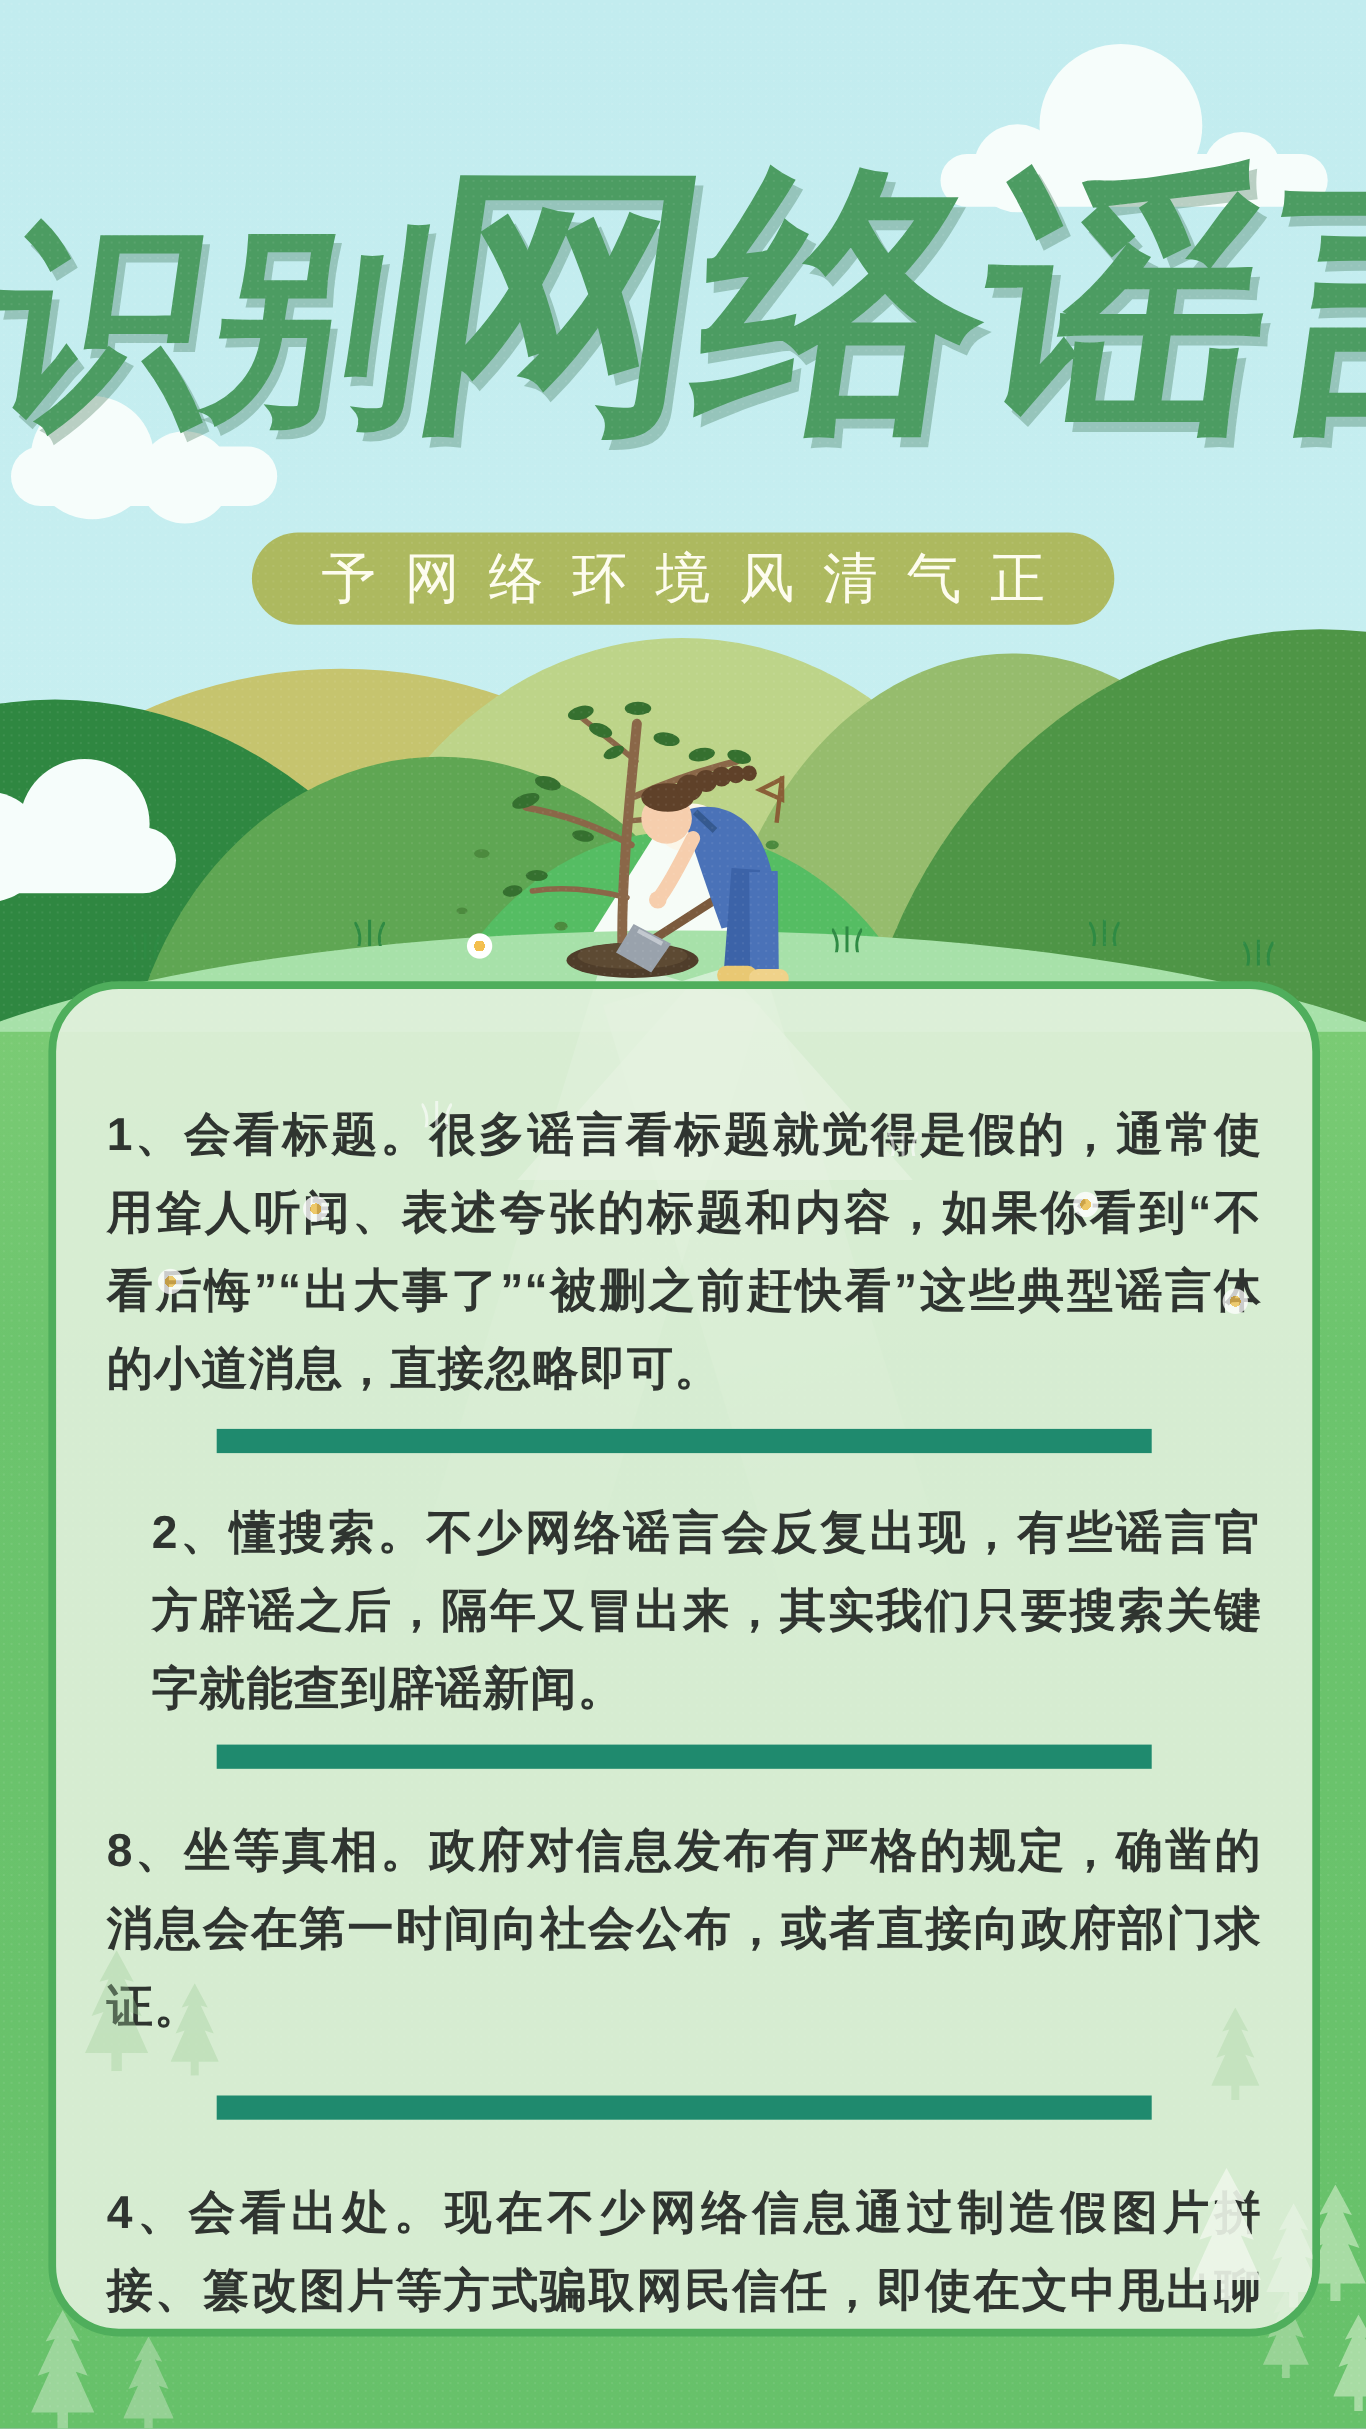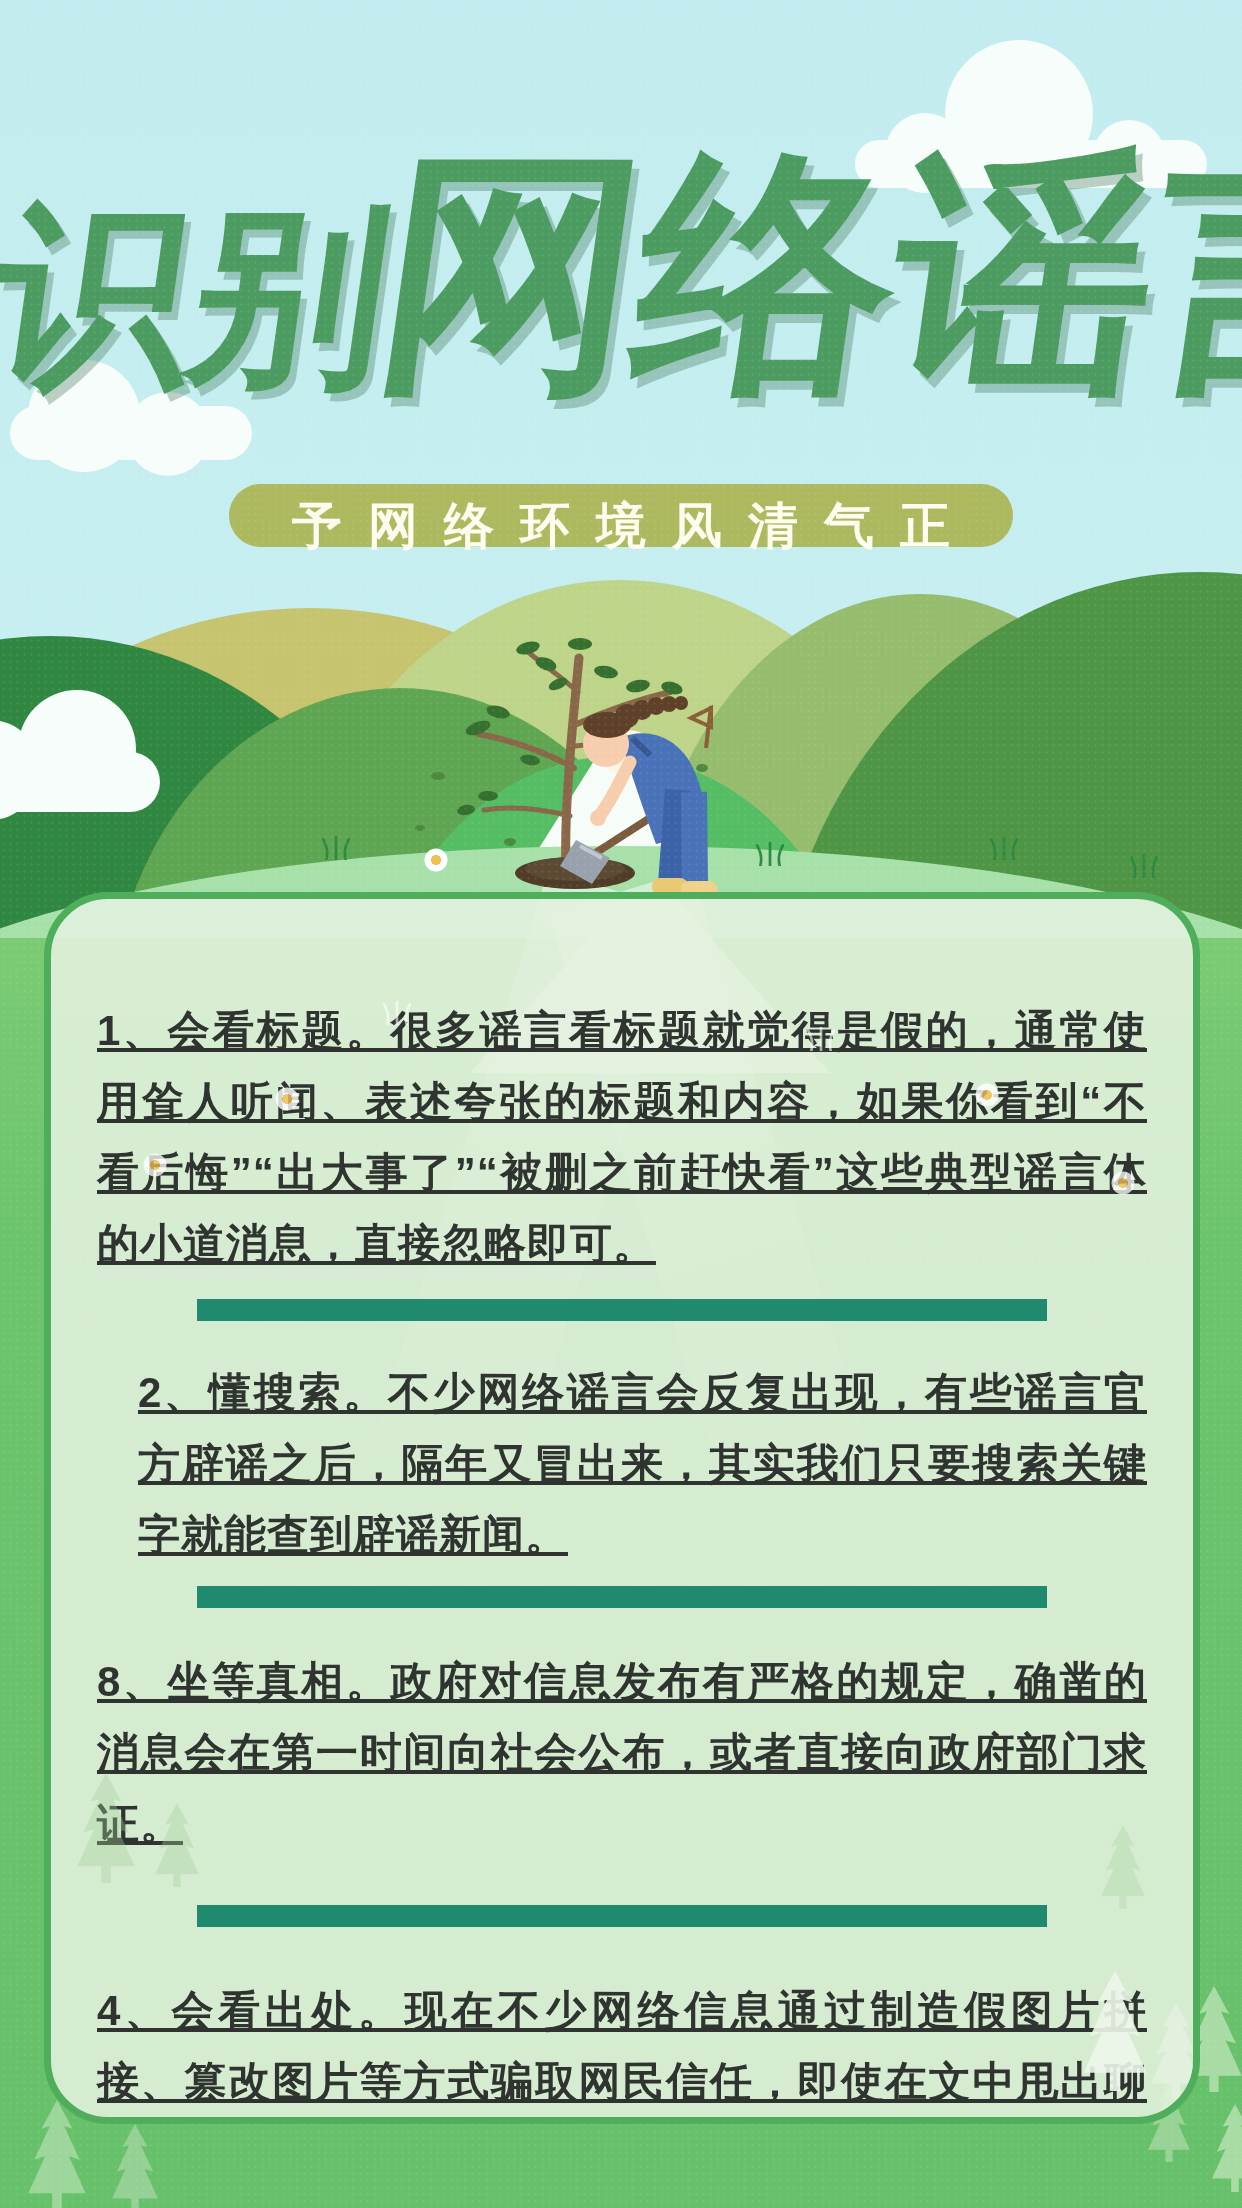--- a/index.html
+++ b/index.html
@@ -22,8 +22,8 @@
   
   .banner{
     position:absolute;top:484px;left:50%;transform:translateX(-50%);z-index:2;
-    height:63px;min-width:784px;box-sizing:border-box;background:#adb95f;border-radius:44px;
-    color:#fdfcee;font-size:50px;font-weight:700;line-height:84px;letter-spacing:26px;
+    height:84px;min-width:784px;box-sizing:border-box;background:#adb95f;border-radius:44px;
+    color:#fdfcee;font-size:50px;font-weight:400;line-height:84px;letter-spacing:26px;
     text-align:center;padding:0 30px 0 56px;
   }
   

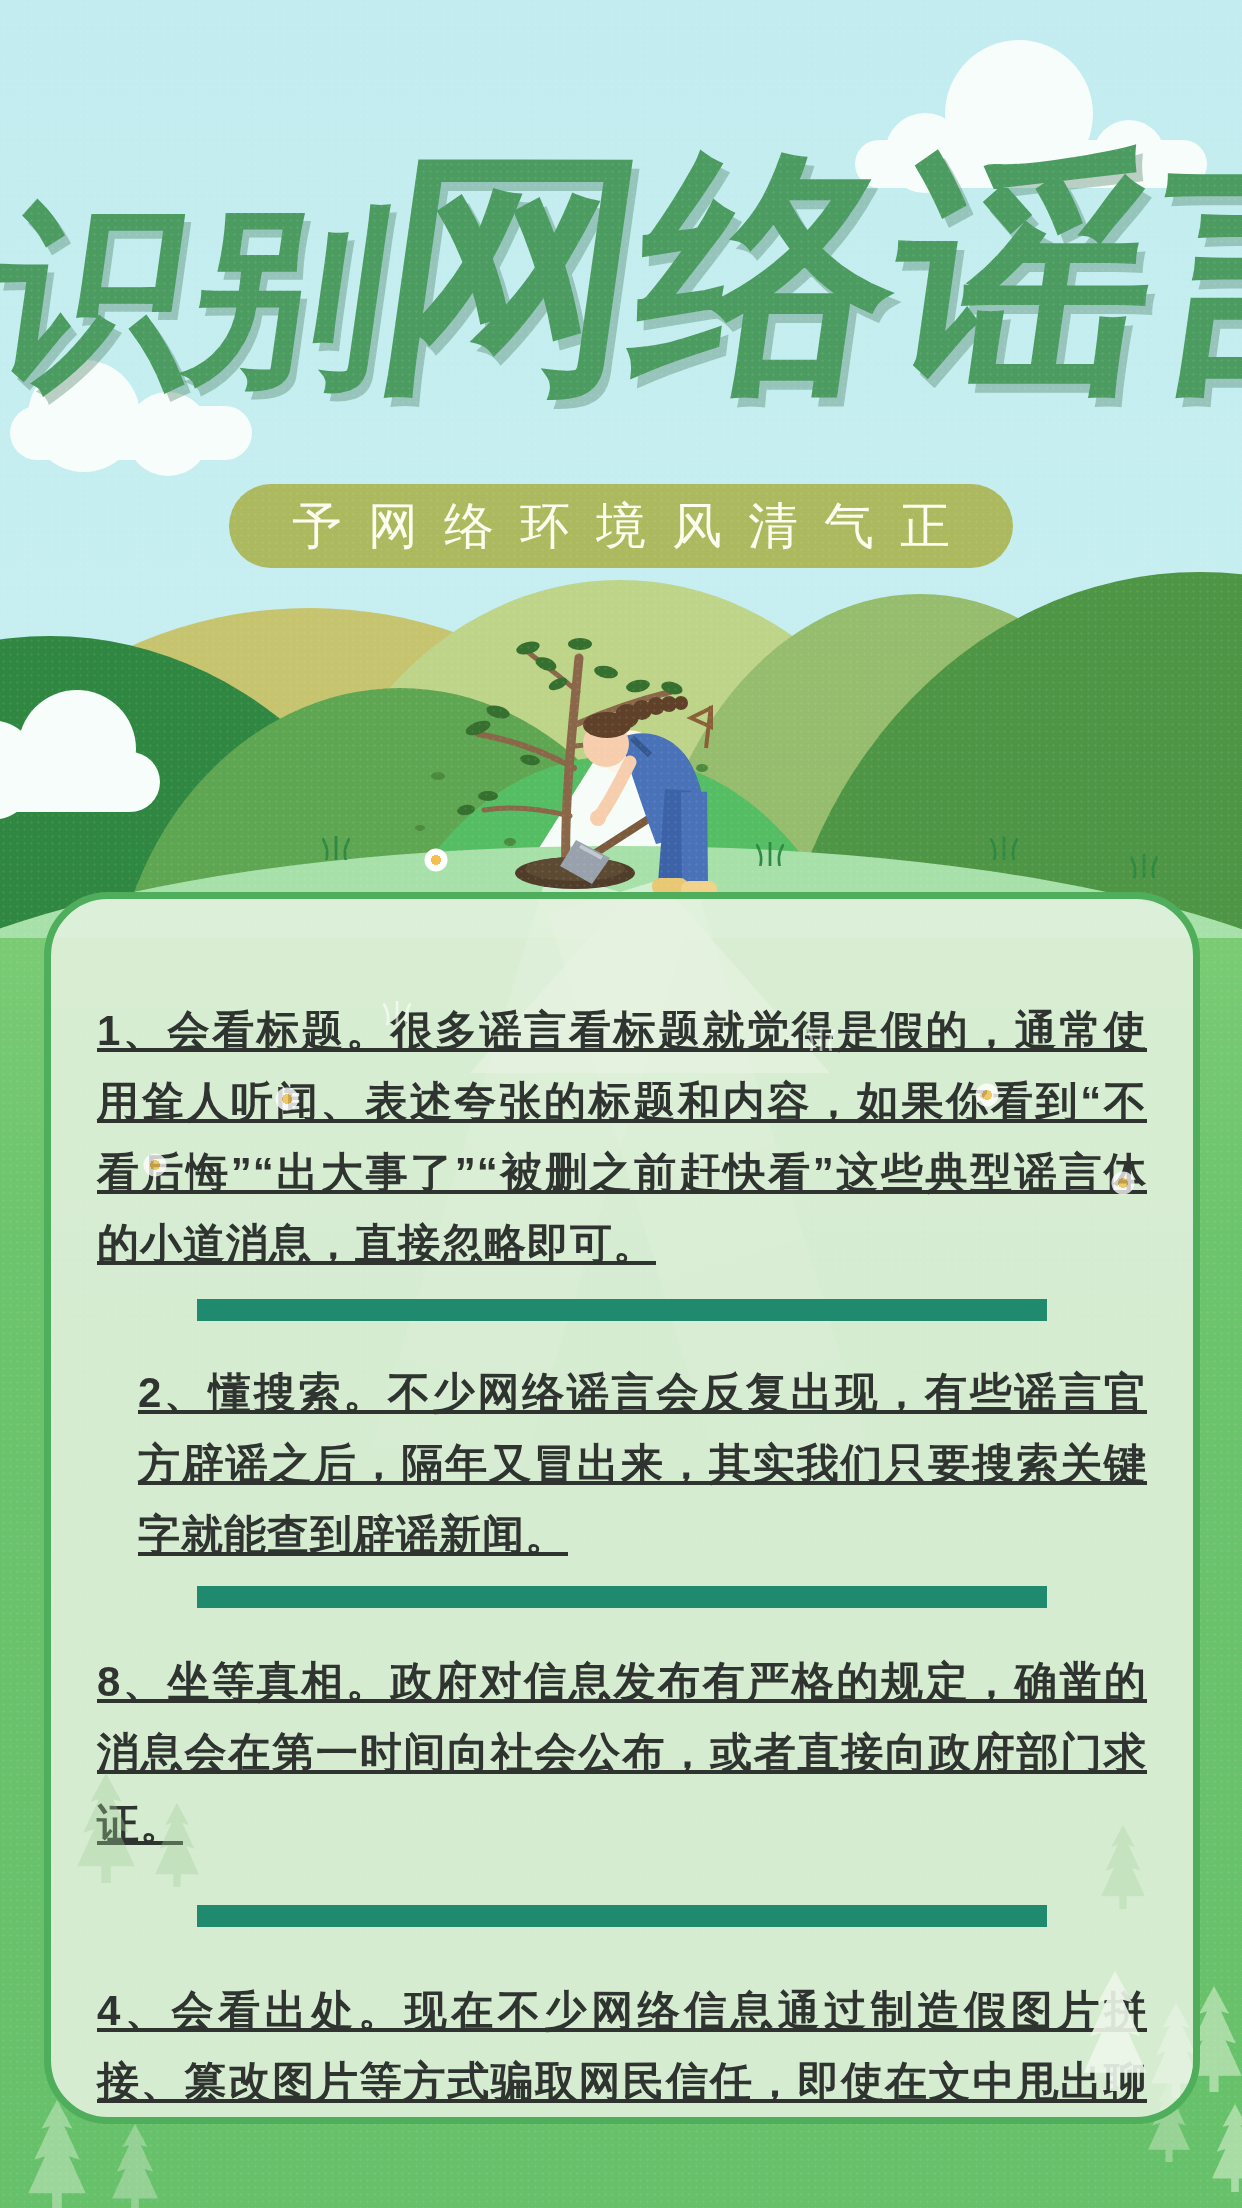--- a/index.html
+++ b/index.html
@@ -66,7 +66,7 @@
   }
   .card .deco{position:absolute;}
   .tips{position:relative;z-index:3;color:#2f3430;font-size:42px;font-weight:700;
-    line-height:71px;letter-spacing:1px;text-align:justify;text-decoration:underline;}
+    line-height:71px;letter-spacing:1px;text-align:justify;}
   .tips p{margin:0;}
   #tip1{margin-bottom:20px;}
   #tip2{margin-bottom:16px;margin-left:41px;}

